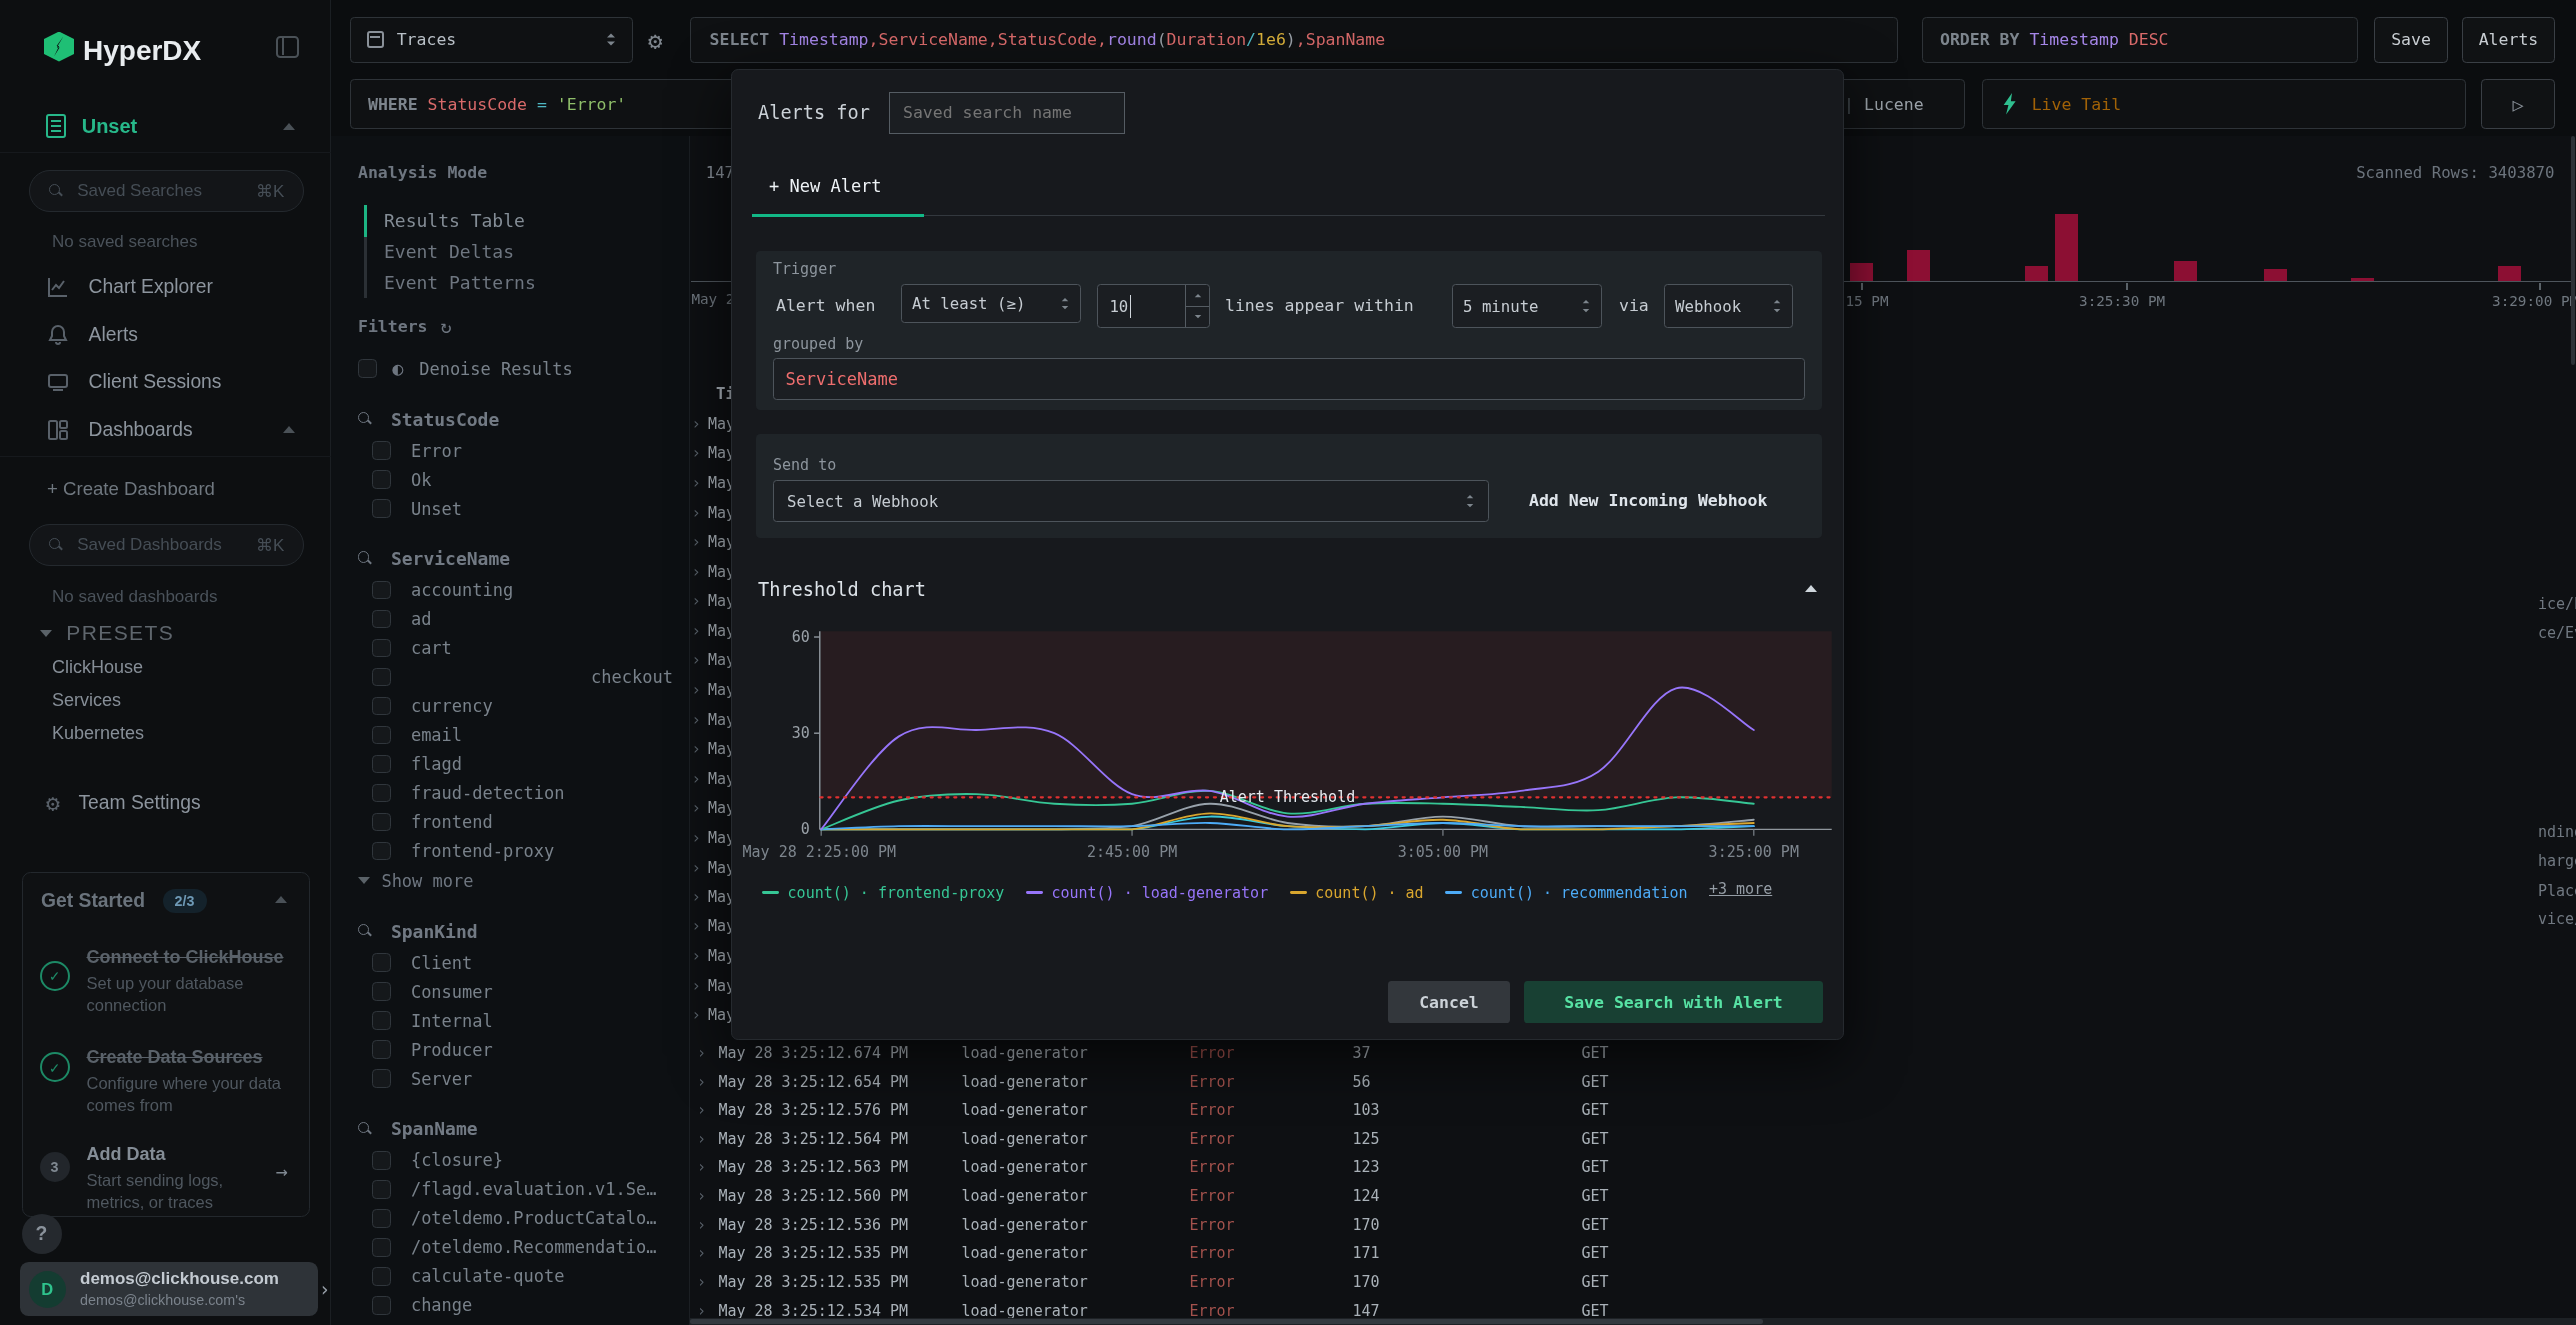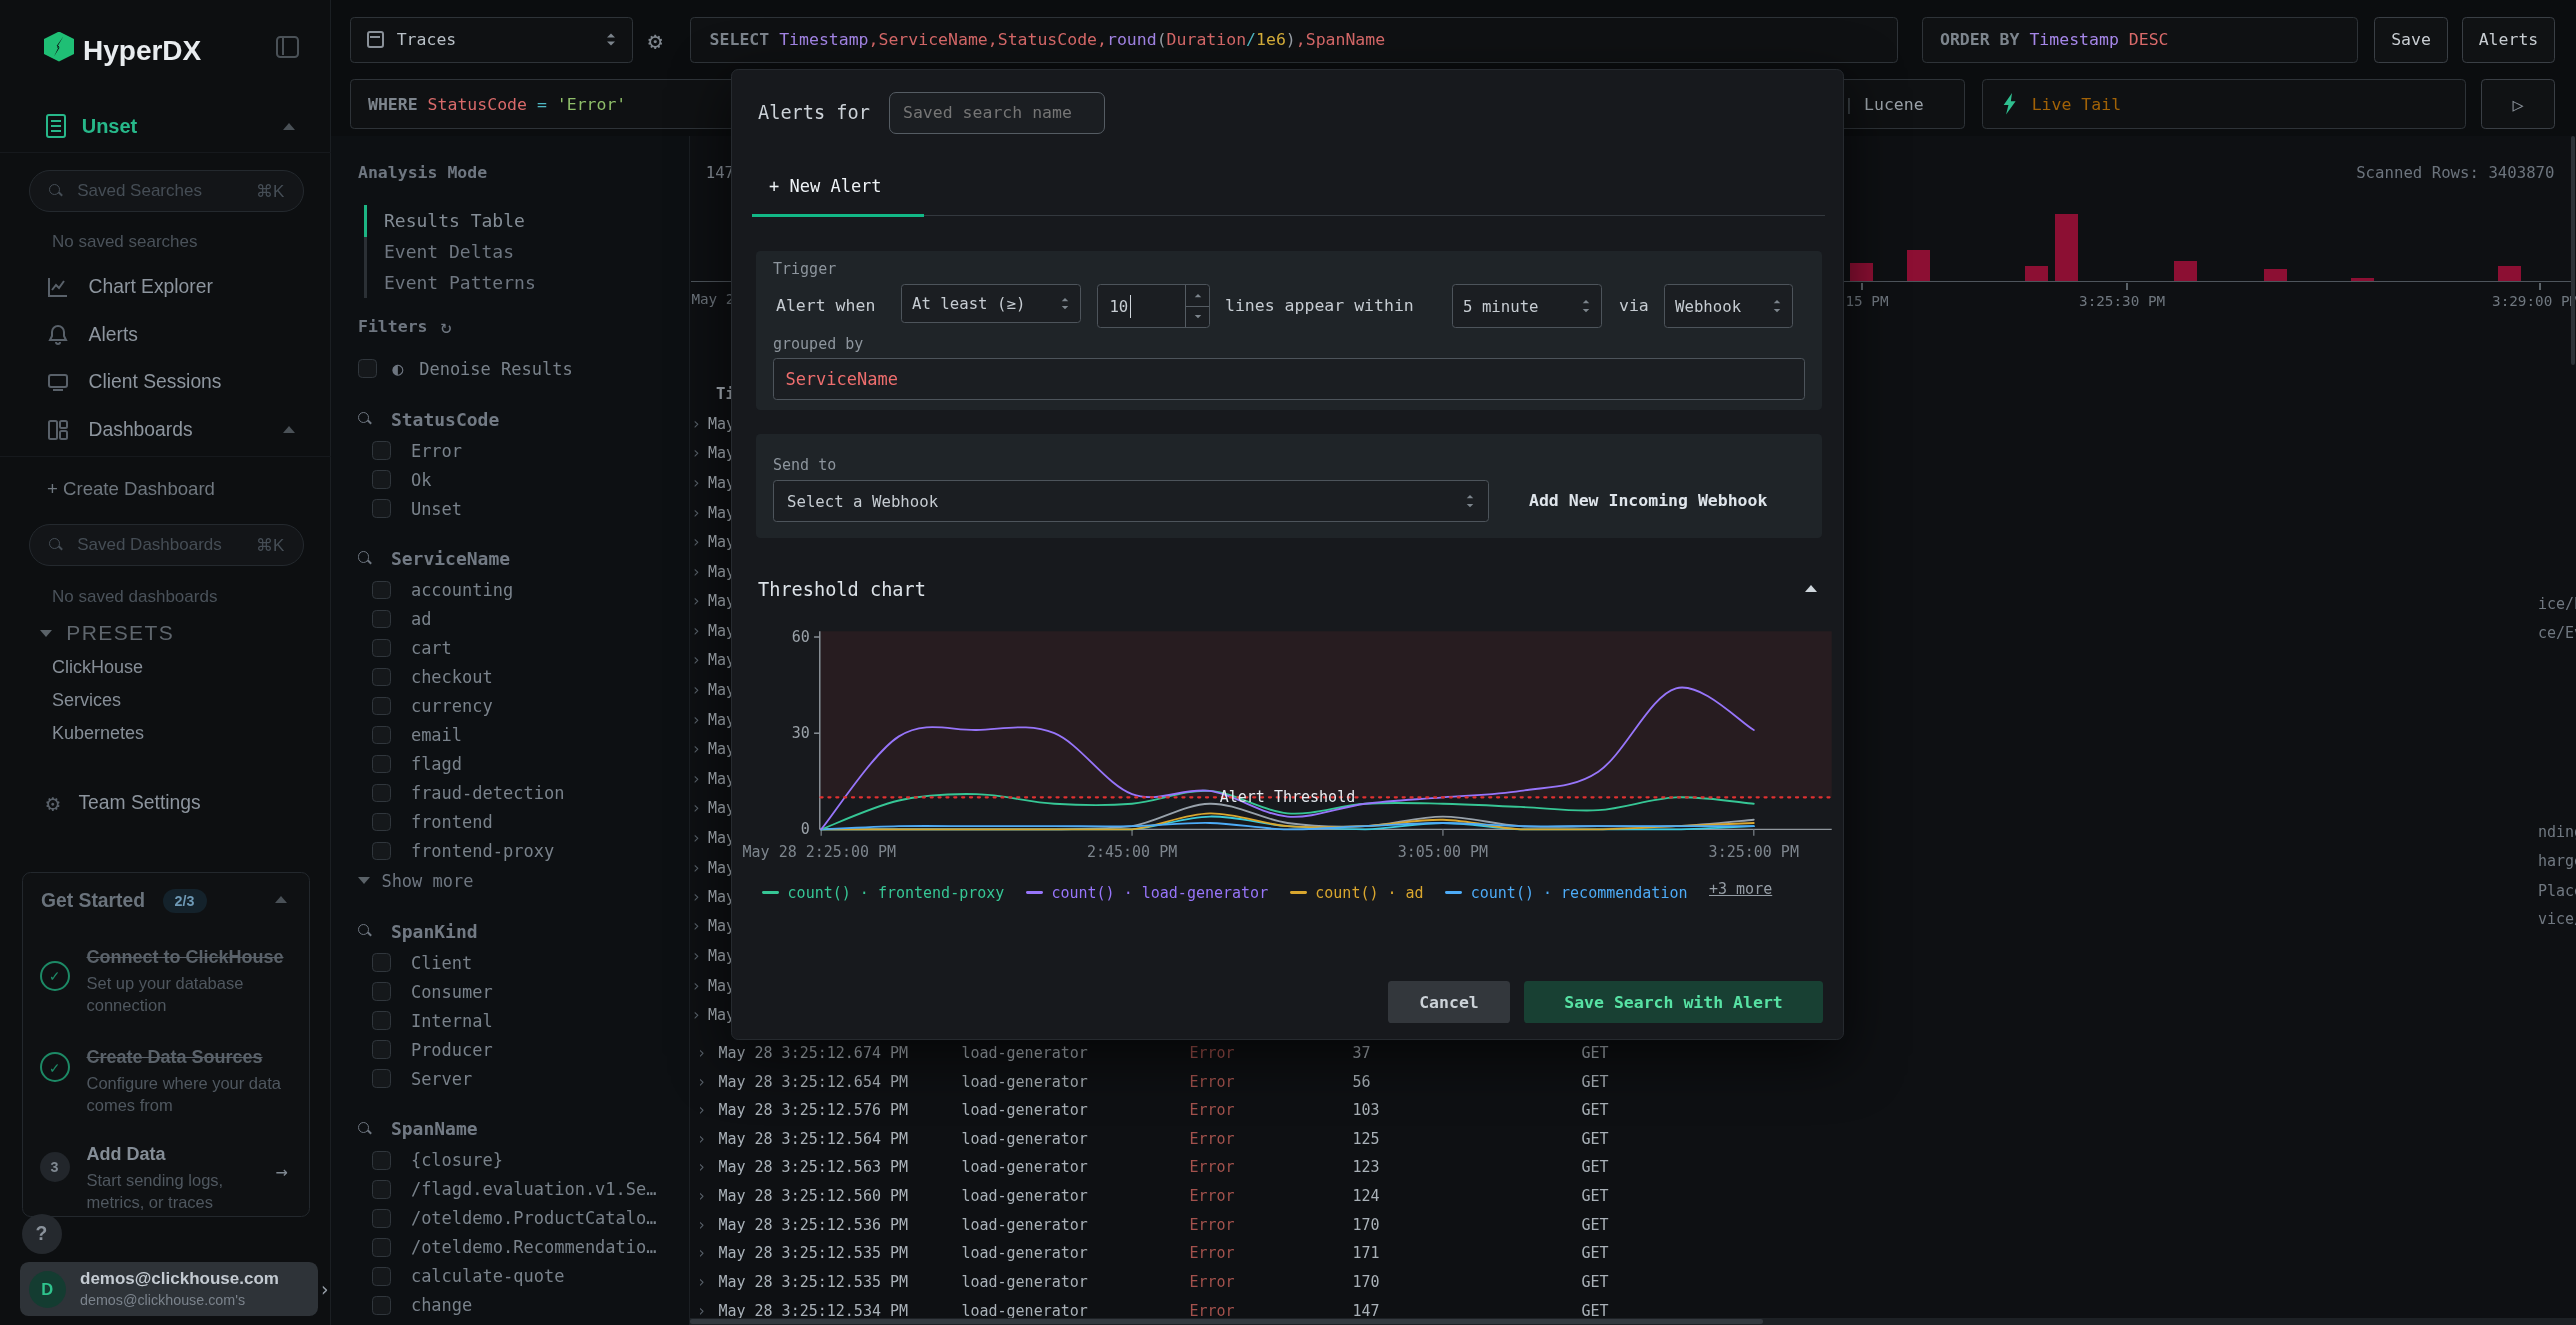--- a/index.html
+++ b/index.html
@@ -593,7 +593,7 @@
 
   <div id="modal">
     <div class="abs nowrap" style="left:26px;top:31.5px;font-size:18.6px;color:#ccd2d8;">Alerts for</div>
-    <input class="abs mono" style="left: 157px; top: 21.5px; width: 216px; height: 42px; background: rgb(27, 30, 34); border: 1.4px solid rgb(85, 92, 99); border-radius: 7px; padding: 0px 13px; font-size: 16.5px; color: rgb(198, 204, 210); outline: none;" placeholder="Saved search name">
+    <input class="abs mono" style="left: 157px; top: 21.5px; width: 236px; height: 42px; background: rgb(27, 30, 34); border: 1.4px solid rgb(85, 92, 99); border-radius: 0; padding: 0px 13px; font-size: 16.5px; color: rgb(198, 204, 210); outline: none;" placeholder="Saved search name">
 
     <div class="abs nowrap" style="left:37px;top:106px;font-size:17px;color:#eef2f6;">+ New Alert</div>
     <div class="abs" style="left:20px;top:145px;width:1073px;height:1.4px;background:#33383e;"></div>

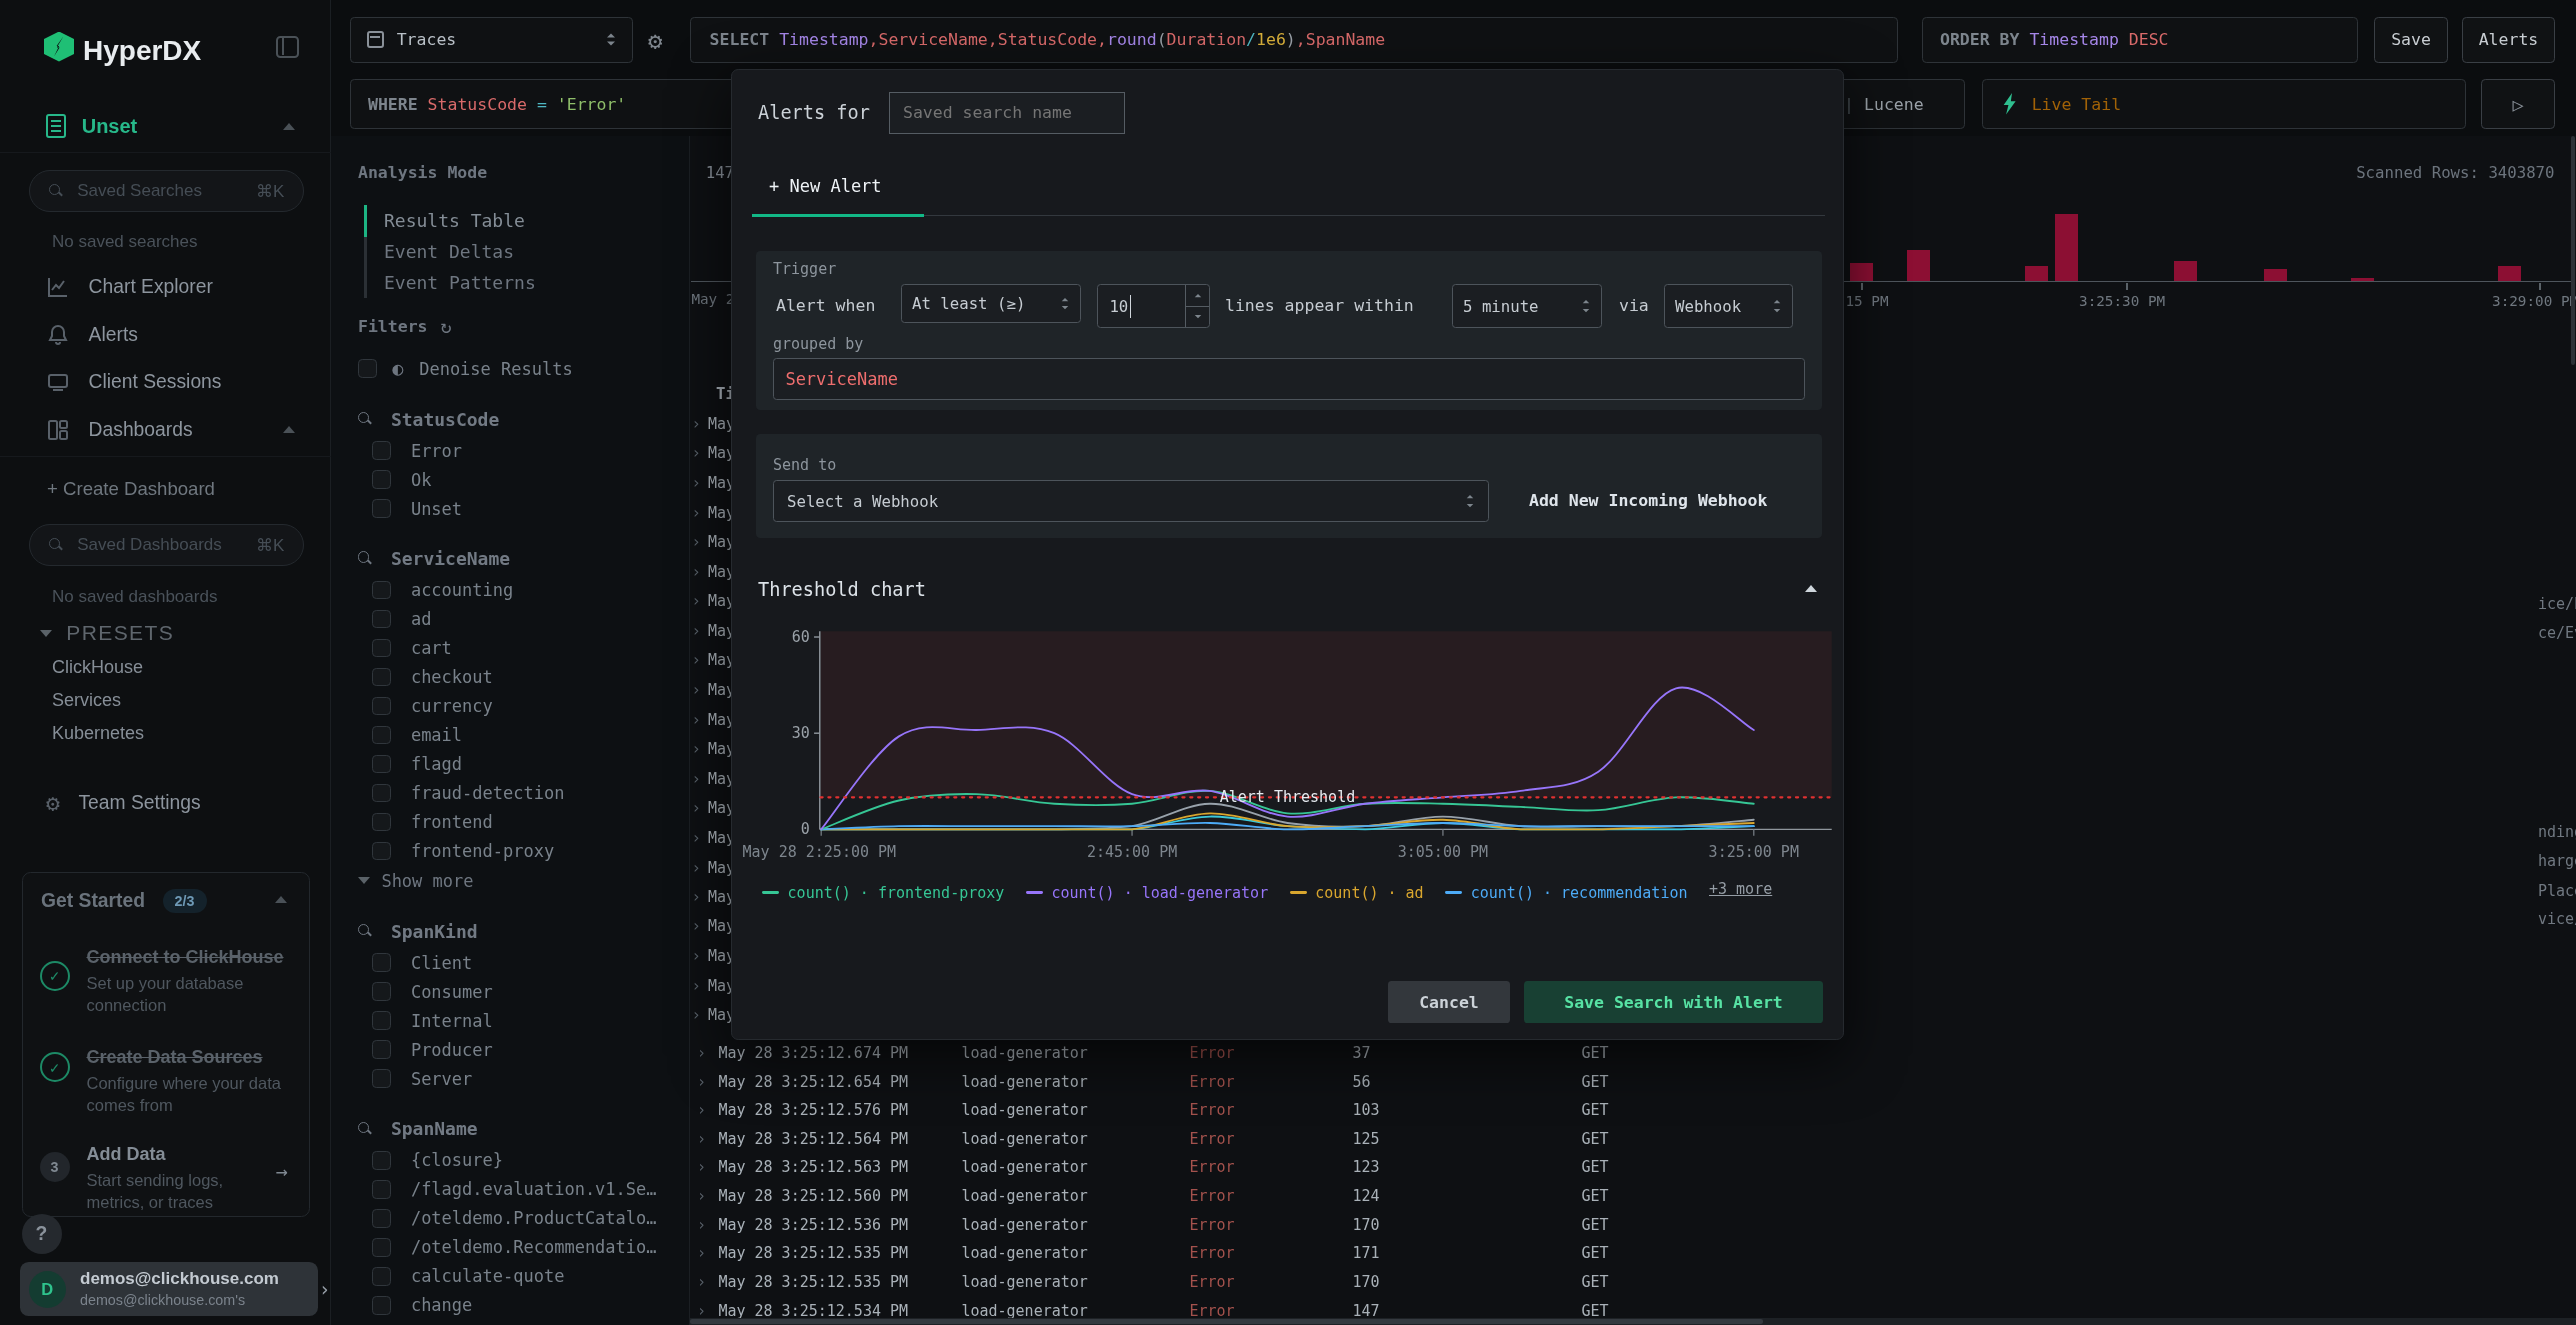--- a/index.html
+++ b/index.html
@@ -290,7 +290,7 @@
           <span class="checkbox"></span>
           <span style="white-space: nowrap;">cart</span>
         </div>
-        <div class="f-opt" style="padding-left: 14.3px;">
+        <div class="f-opt" style="padding-left: 14.3px; justify-content: space-between;">
           <span class="checkbox"></span>
           <span style="white-space: nowrap;">checkout</span>
         </div>

